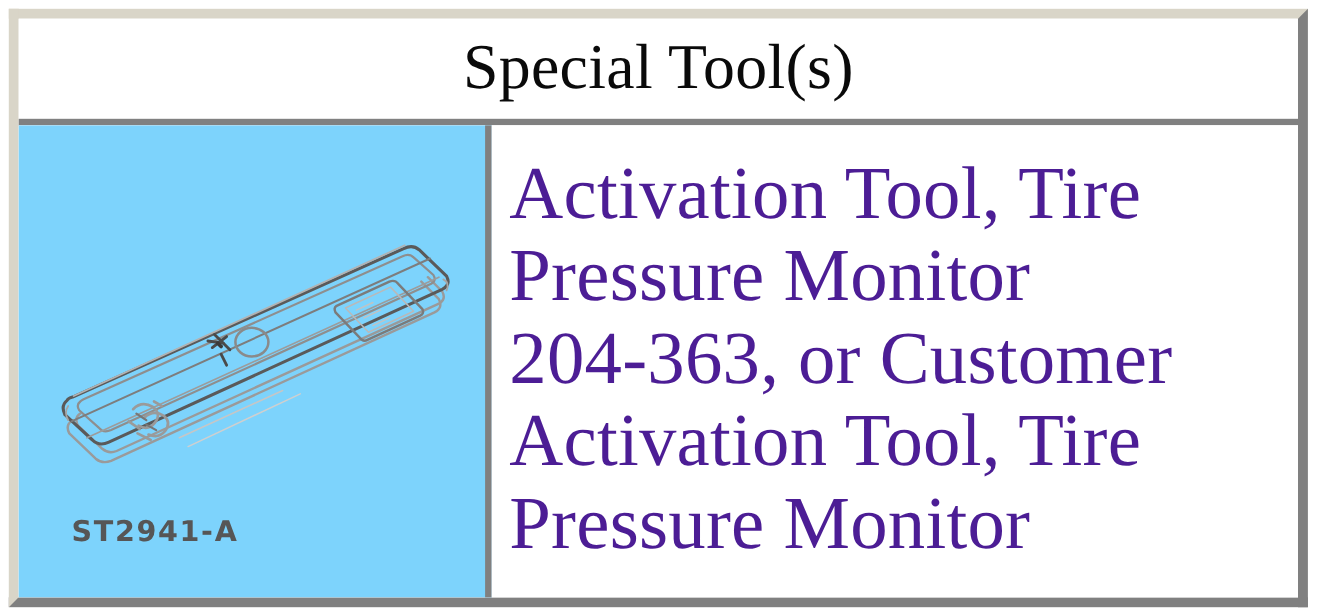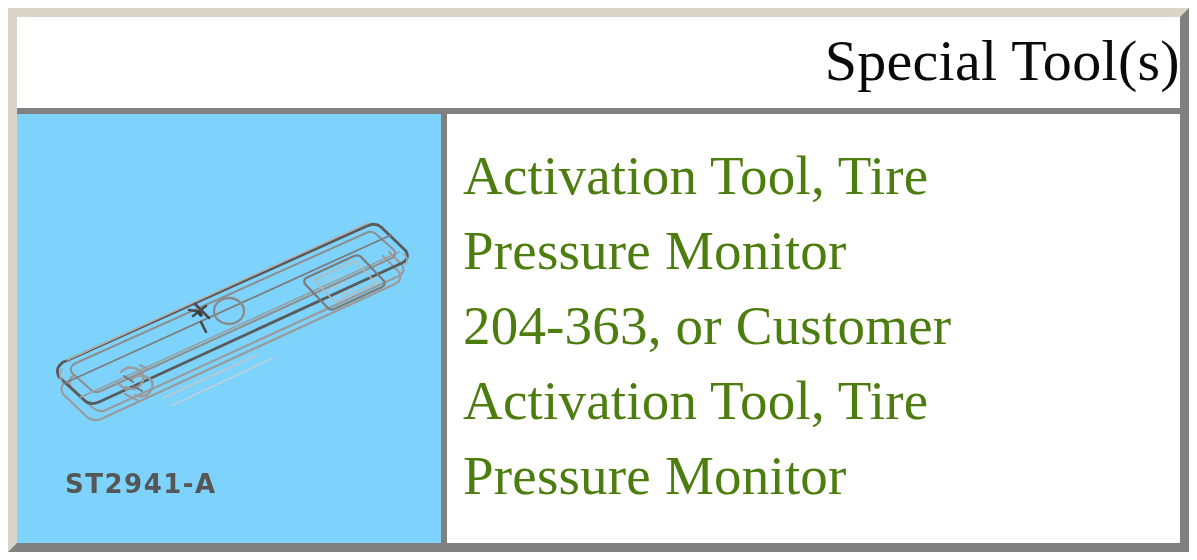--- a/index.html
+++ b/index.html
@@ -41,7 +41,7 @@
     background: #ffffff;
     display: flex;
     align-items: center;
-    justify-content: flex-end;
+    justify-content: center;
   }
   #header-title {
     font-size: 58px;

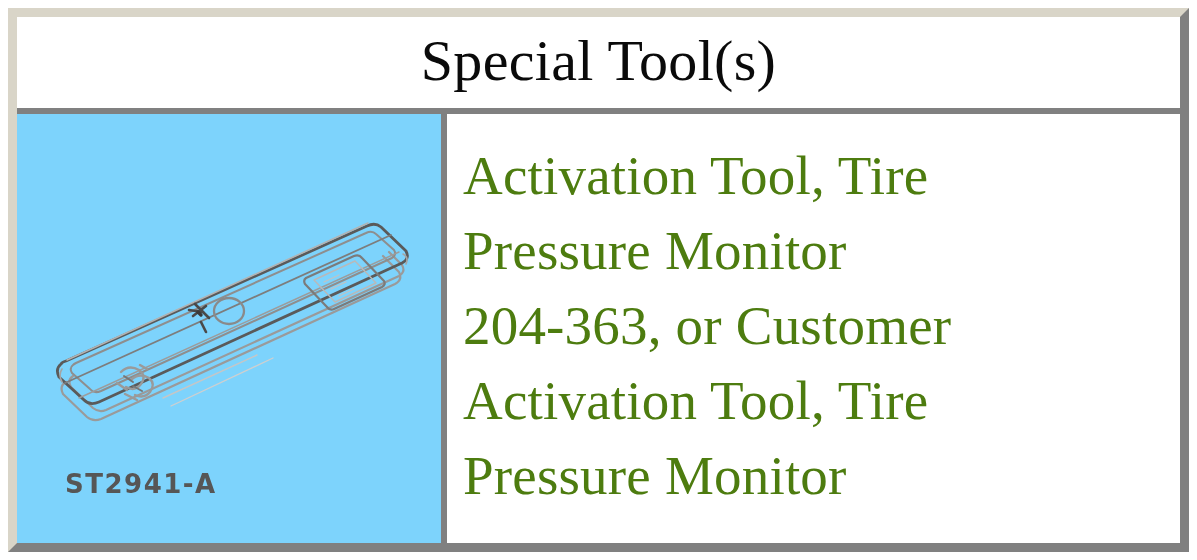--- a/index.html
+++ b/index.html
@@ -101,9 +101,9 @@
     padding: 24px 20px 0 16px;
   }
   #tool-description-text {
-    font-size: 55px;
+    font-size: 68px;
     line-height: 75px;
-    color: #4d7c0f;
+    color: #4c1d95;
     white-space: pre-line;
     letter-spacing: 0.2px;
   }

